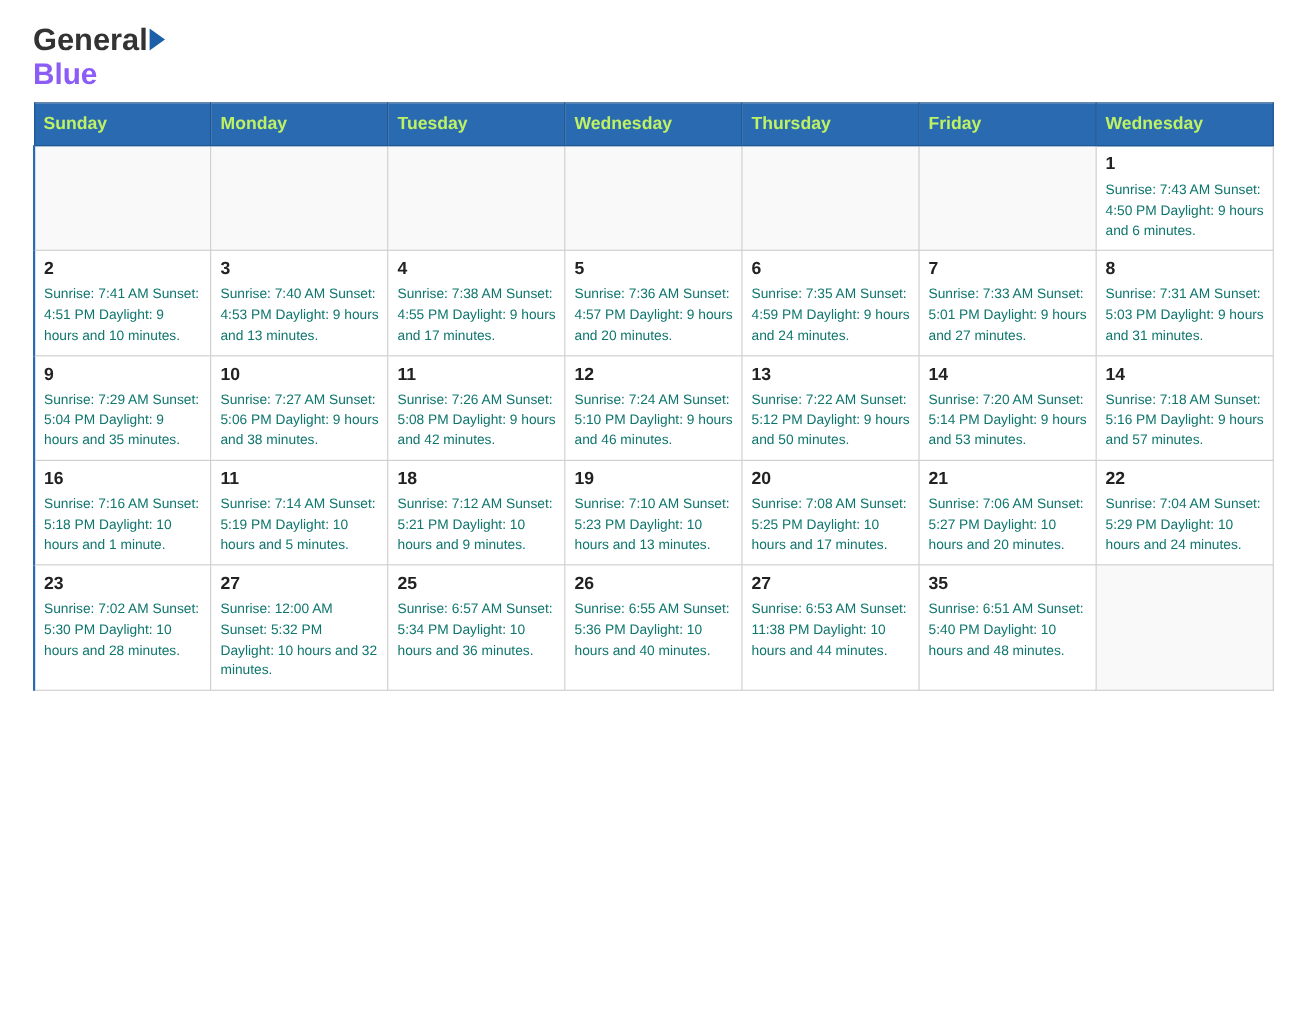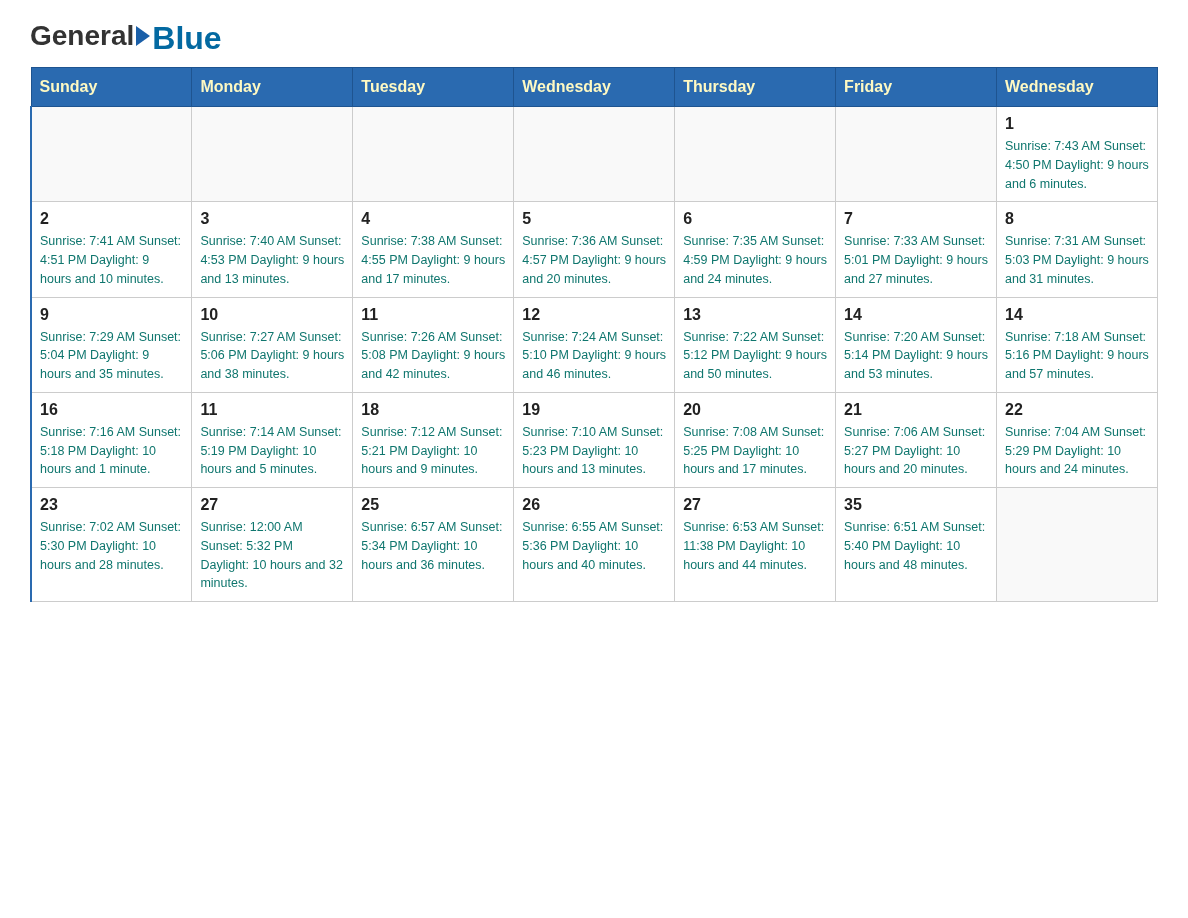--- a/index.html
+++ b/index.html
@@ -18,7 +18,7 @@
     }
     .logo {
       display: flex;
-      flex-direction: row;
+      flex-direction: column;
       align-items: flex-start;
     }
     .logo-text {

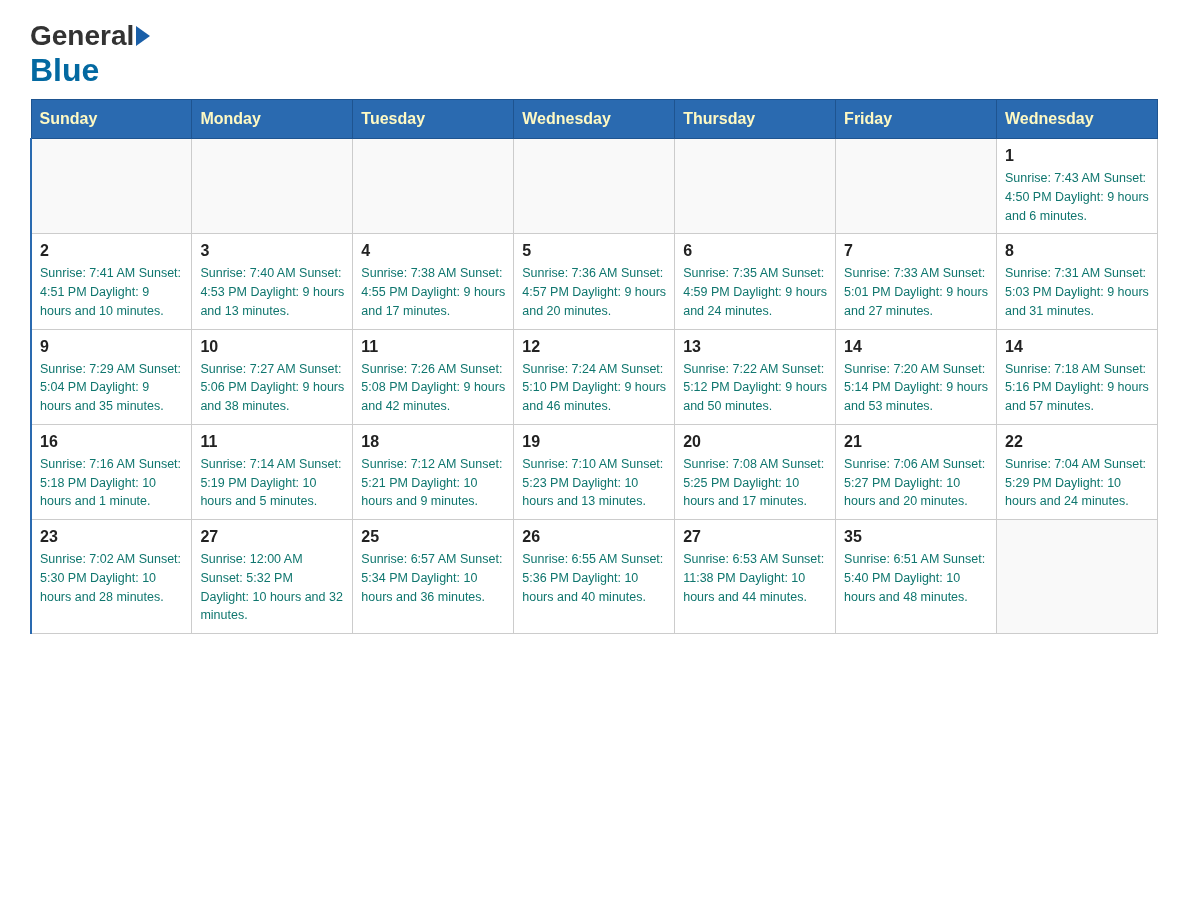--- a/index.html
+++ b/index.html
@@ -38,7 +38,7 @@
       display: inline-block;
       margin: 0 2px;
     }
-    .logo-blue { color: #0369a1; font-size: 32px; font-weight: bold; }
+    .logo-blue { color: #8b5cf6; font-size: 27px; font-weight: bold; }
     .title-area { text-align: right; }
     .month-title { font-size: 52px; font-weight: bold; color: #222; }
     .location { font-size: 20px; color: #555; margin-top: 4px; }

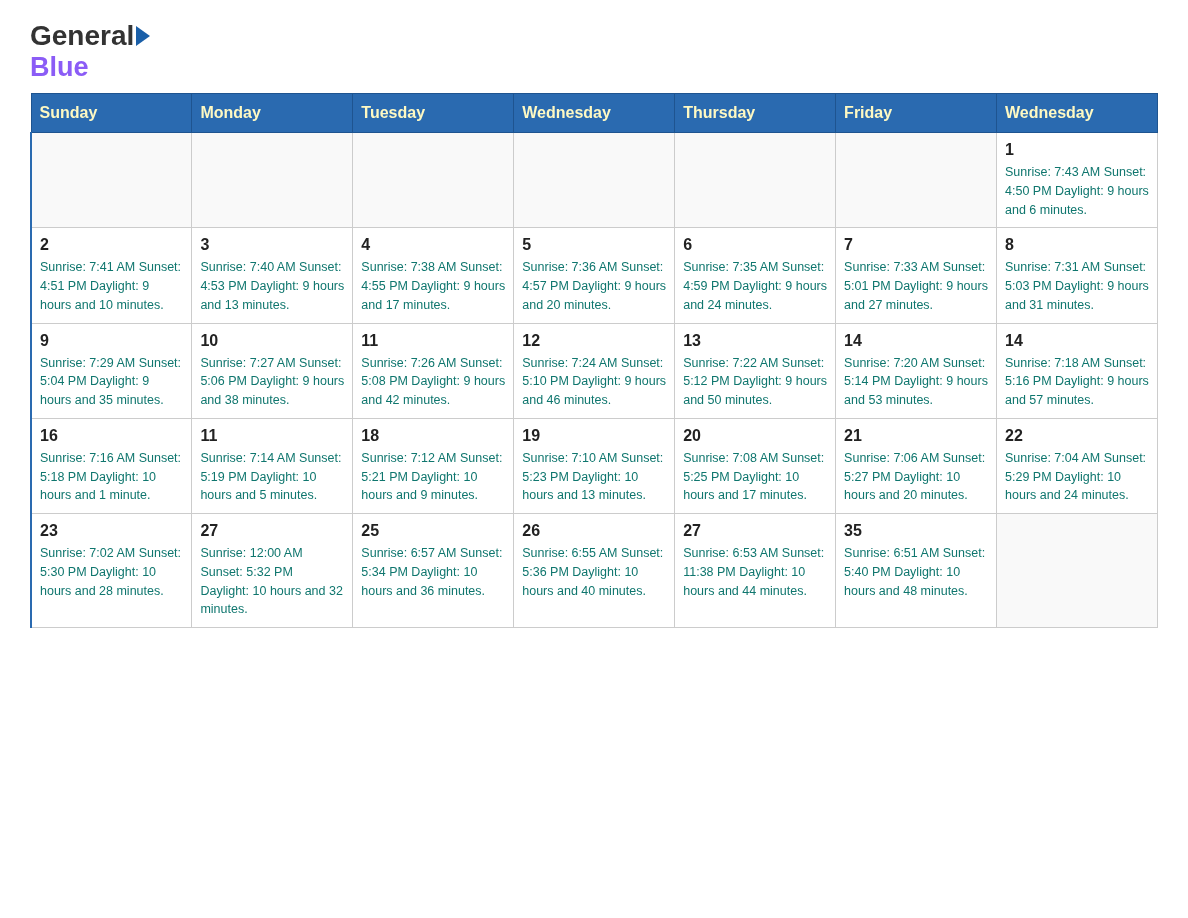--- a/index.html
+++ b/index.html
@@ -49,7 +49,7 @@
     }
     .calendar thead th {
       background-color: #2a6ab0;
-      color: #fef9c3;
+      color: #bef264;
       font-size: 16px;
       font-weight: bold;
       padding: 10px 8px;

